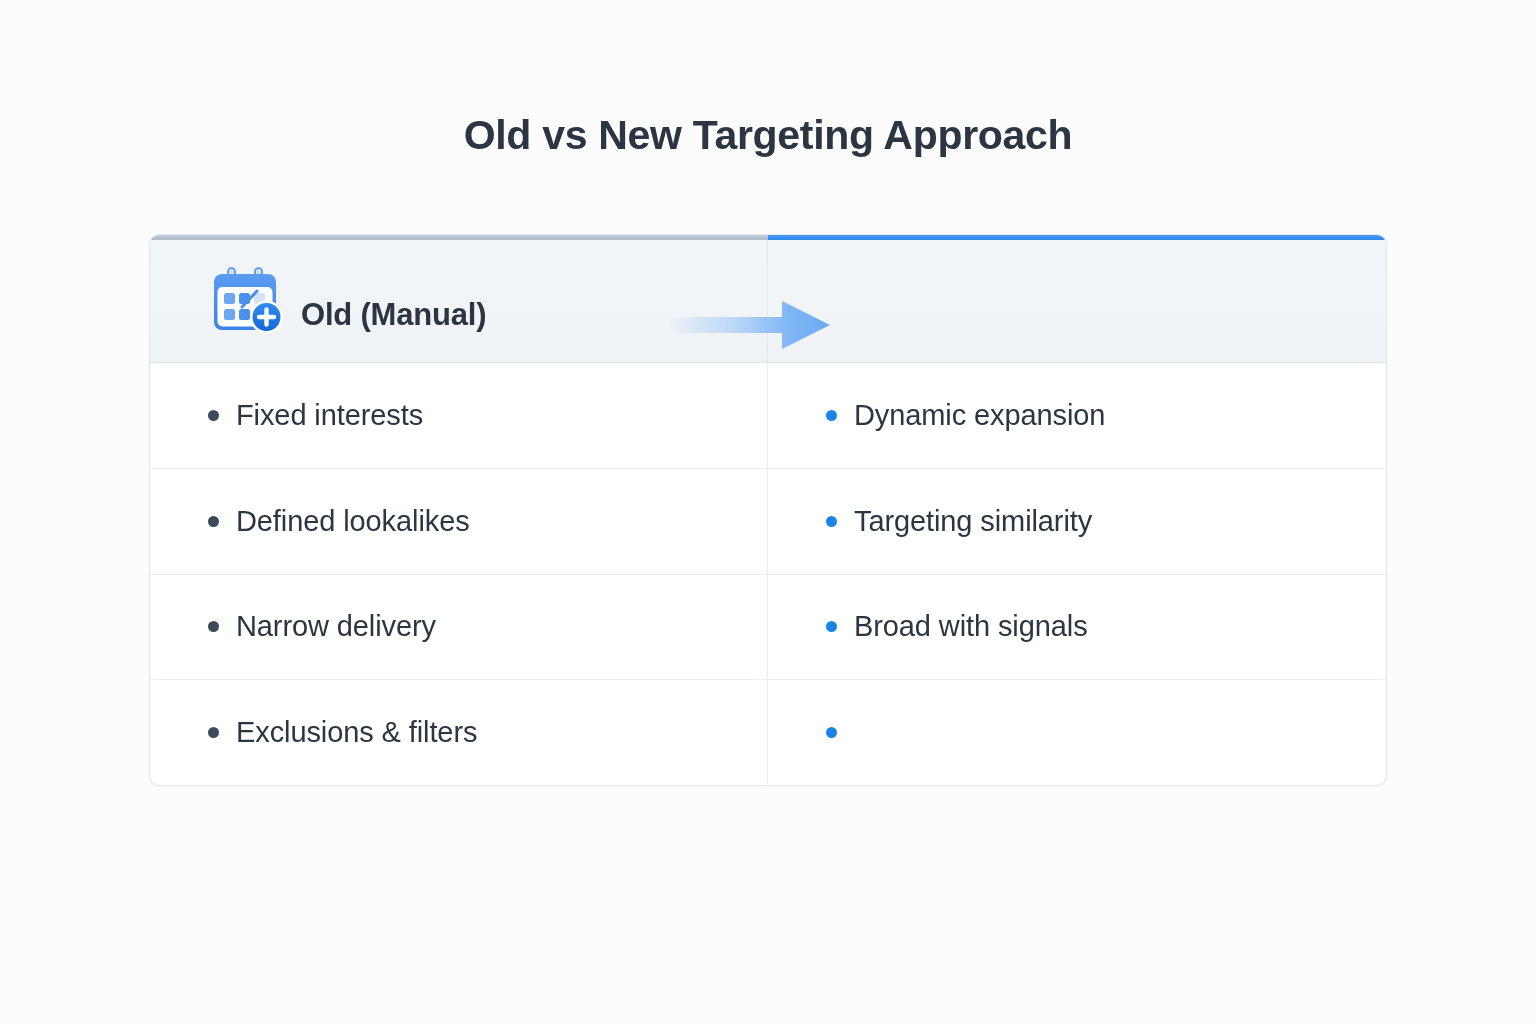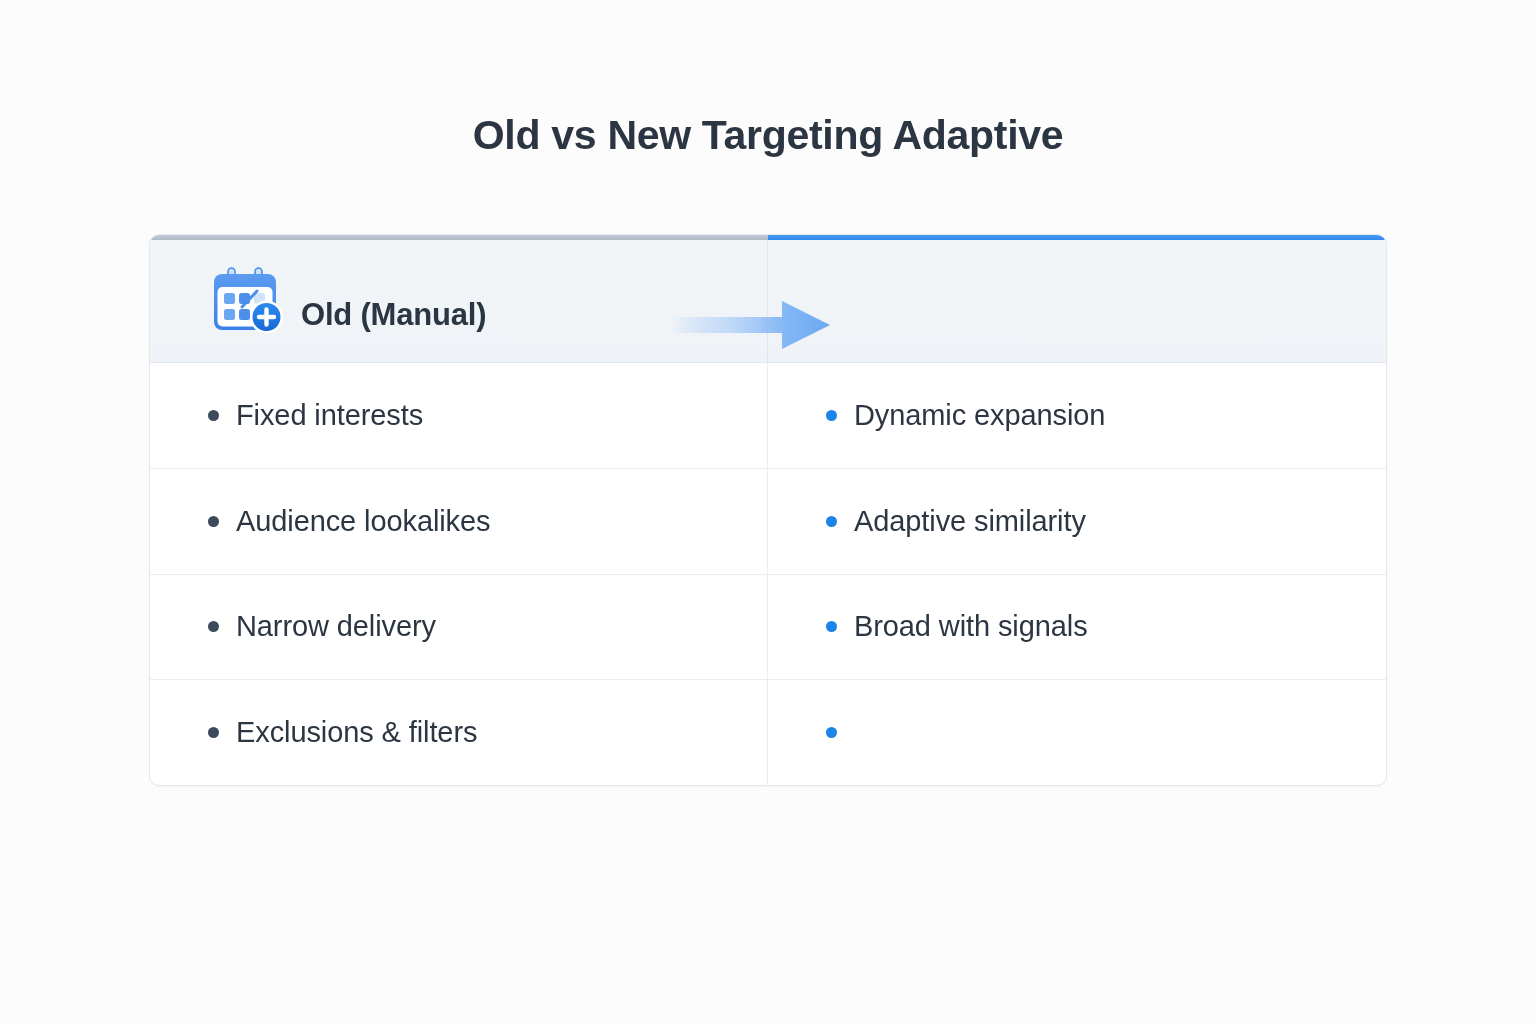--- a/index.html
+++ b/index.html
@@ -172,7 +172,7 @@
 
 <div class="page">
 
-  <div class="page-title">Old vs New Targeting Adaptive</div>
+  <div class="page-title">Old vs New Targeting Approach</div>
 
   <div class="table-wrap">
 

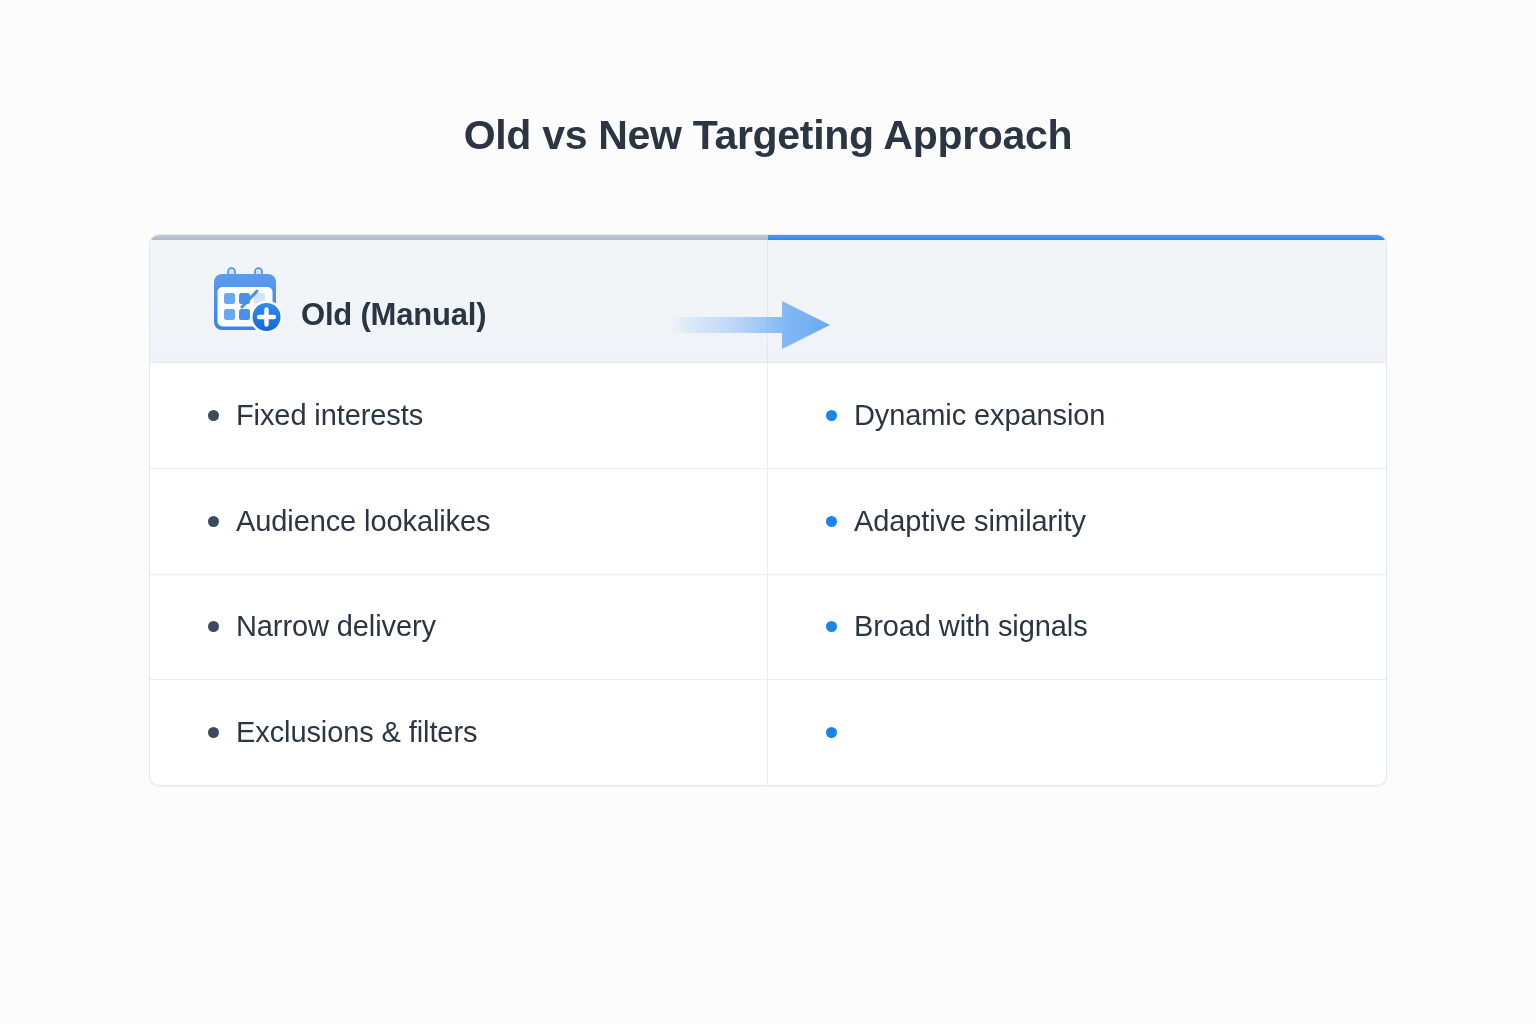--- a/index.html
+++ b/index.html
@@ -252,7 +252,7 @@
       <div class="row">
         <div class="cell left">
           <span class="bullet old"></span>
-          <span class="cell-text">Audience lookalikes</span>
+          <span class="cell-text">Defined lookalikes</span>
         </div>
         <div class="cell right">
           <span class="bullet new"></span>

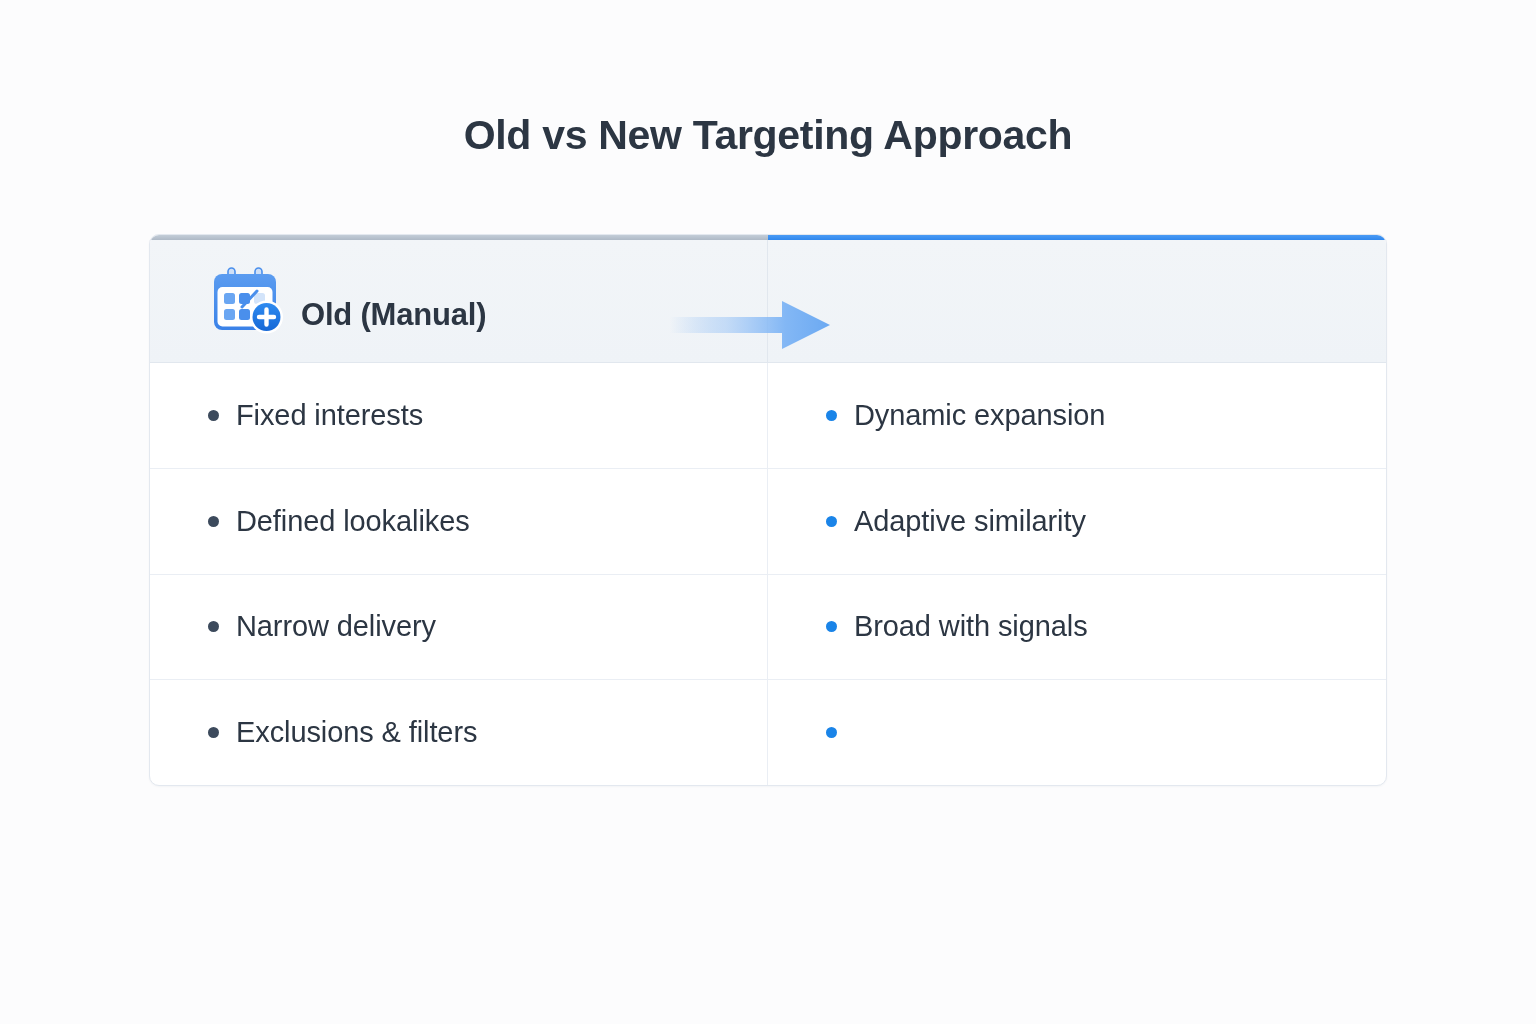--- a/index.html
+++ b/index.html
@@ -256,7 +256,7 @@
         </div>
         <div class="cell right">
           <span class="bullet new"></span>
-          <span class="cell-text">Adaptive similarity</span>
+          <span class="cell-text">Targeting similarity</span>
         </div>
       </div>
 

